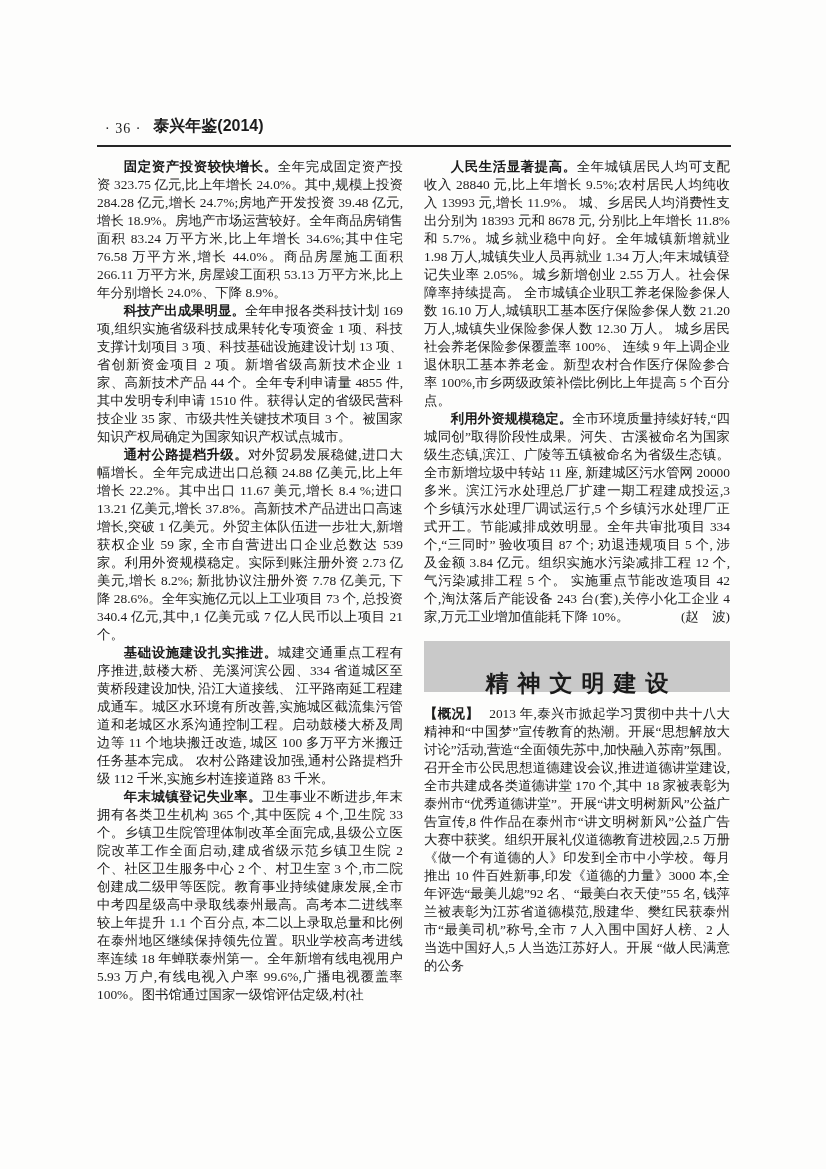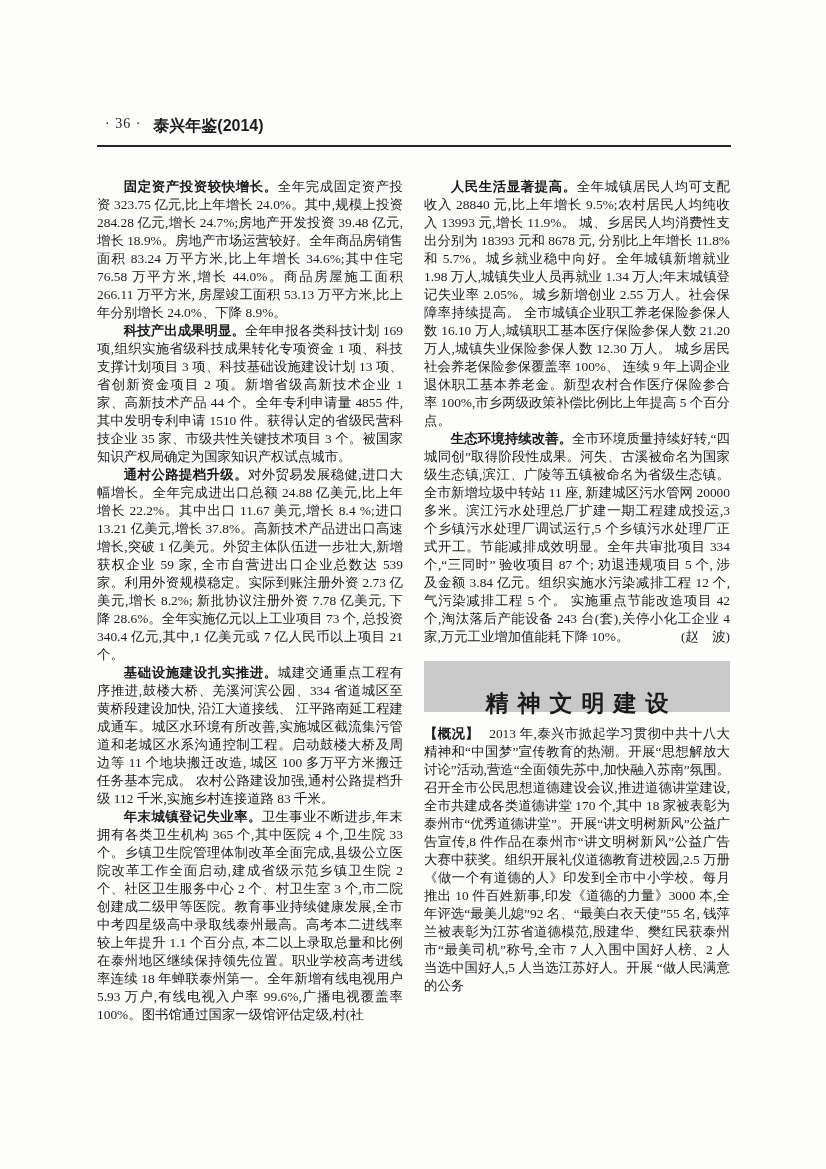--- a/index.html
+++ b/index.html
@@ -15,7 +15,7 @@
   .content { position:absolute; left:97px; top:116px; width:634px; }
 
   .page-header {
-    display:flex; align-items:flex-start; gap:12px;
+    display:flex; align-items:flex-end; gap:12px;
     padding:0 0 8px 8px;
     border-bottom:2.5px solid #262626;
   }

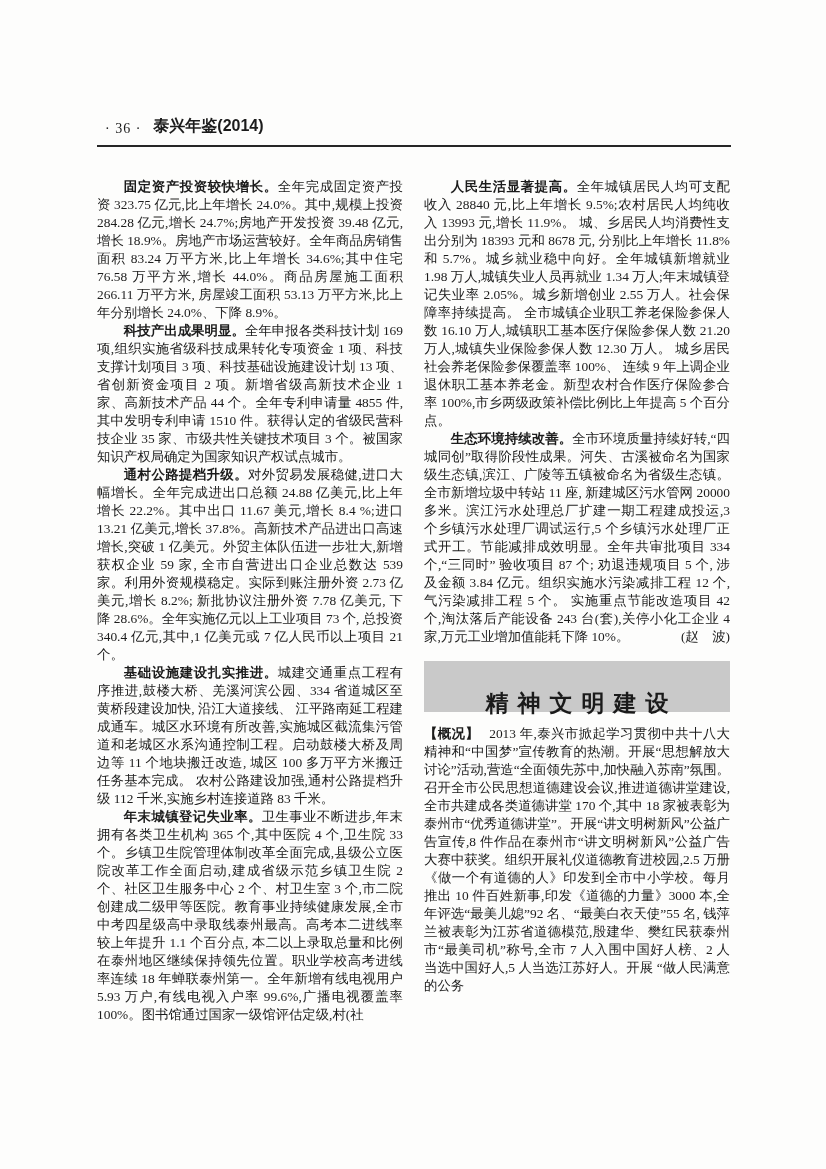--- a/index.html
+++ b/index.html
@@ -25,7 +25,7 @@
 
   .columns { display:flex; gap:21px; margin-top:11px; }
   .col { width:306px; font-size:13.4px; line-height:18px;
-         text-align:justify; text-justify:inter-ideograph;margin-top:20px; }
+         text-align:justify; text-justify:inter-ideograph; }
 
   .para { margin:0; text-indent:2em; }
   .para .lead { font-weight:700; }

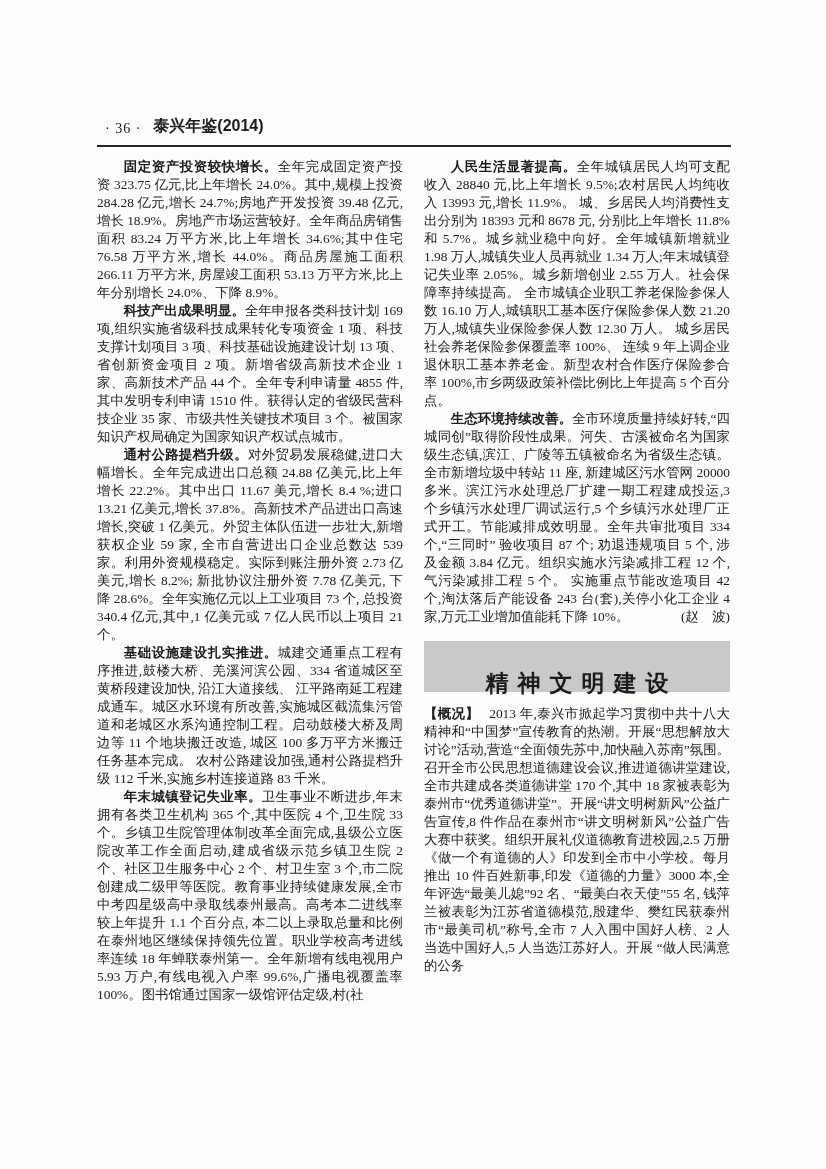--- a/index.html
+++ b/index.html
@@ -89,7 +89,7 @@
           <span class="lead">人民生活显著提高。</span><span>全年城镇居民人均可支配收入 28840 元,比上年增长 9.5%;农村居民人均纯收入 13993 元,增长 11.9%。 城、乡居民人均消费性支出分别为 18393 元和 8678 元, 分别比上年增长 11.8% 和 5.7%。城乡就业稳中向好。全年城镇新增就业 1.98 万人,城镇失业人员再就业 1.34 万人;年末城镇登记失业率 2.05%。城乡新增创业 2.55 万人。社会保障率持续提高。 全市城镇企业职工养老保险参保人数 16.10 万人,城镇职工基本医疗保险参保人数 21.20 万人,城镇失业保险参保人数 12.30 万人。 城乡居民社会养老保险参保覆盖率 100%、 连续 9 年上调企业退休职工基本养老金。新型农村合作医疗保险参合率 100%,市乡两级政策补偿比例比上年提高 5 个百分点。</span>
         </p>
         <p class="para">
-          <span class="lead">生态环境持续改善。</span><span>全市环境质量持续好转,“四城同创”取得阶段性成果。河失、古溪被命名为国家级生态镇,滨江、广陵等五镇被命名为省级生态镇。全市新增垃圾中转站 11 座, 新建城区污水管网 20000 多米。滨江污水处理总厂扩建一期工程建成投运,3 个乡镇污水处理厂调试运行,5 个乡镇污水处理厂正式开工。节能减排成效明显。全年共审批项目 334 个,“三同时” 验收项目 87 个; 劝退违规项目 5 个, 涉及金额 3.84 亿元。组织实施水污染减排工程 12 个,气污染减排工程 5 个。 实施重点节能改造项目 42 个,淘汰落后产能设备 243 台(套),关停小化工企业 4 家,万元工业增加值能耗下降 10%。</span><span class="author">(赵　波)</span>
+          <span class="lead">利用外资规模稳定。</span><span>全市环境质量持续好转,“四城同创”取得阶段性成果。河失、古溪被命名为国家级生态镇,滨江、广陵等五镇被命名为省级生态镇。全市新增垃圾中转站 11 座, 新建城区污水管网 20000 多米。滨江污水处理总厂扩建一期工程建成投运,3 个乡镇污水处理厂调试运行,5 个乡镇污水处理厂正式开工。节能减排成效明显。全年共审批项目 334 个,“三同时” 验收项目 87 个; 劝退违规项目 5 个, 涉及金额 3.84 亿元。组织实施水污染减排工程 12 个,气污染减排工程 5 个。 实施重点节能改造项目 42 个,淘汰落后产能设备 243 台(套),关停小化工企业 4 家,万元工业增加值能耗下降 10%。</span><span class="author">(赵　波)</span>
         </p>
 
         <div class="section-box">

